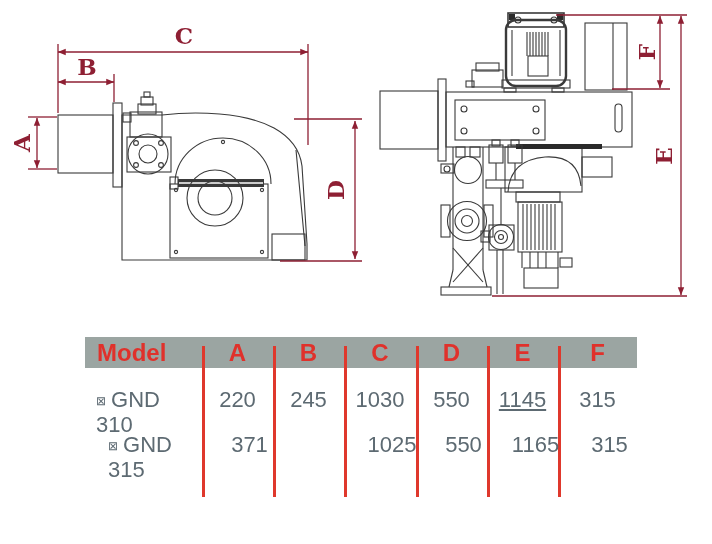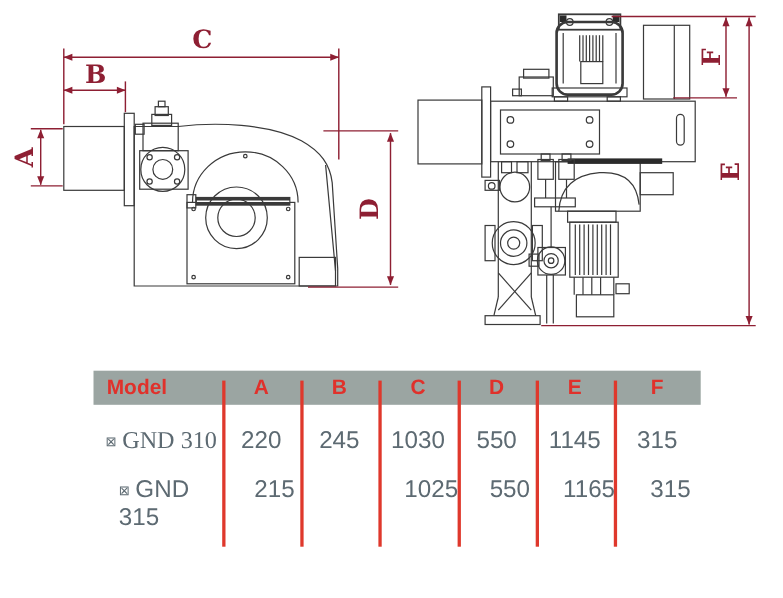--- a/index.html
+++ b/index.html
@@ -11,7 +11,7 @@
   .hdrbar{position:absolute;left:85px;top:337px;width:552px;height:31px;background:#9ba5a2;}
   .vline{position:absolute;top:346px;height:151px;width:3px;background:#df382c;}
   .hcell{position:absolute;top:337px;height:31px;line-height:31px;text-align:center;
-         font-size:19px;font-weight:600;color:#e0312b;}
+         font-size:24px;font-weight:600;color:#e0312b;}
   .dcell{position:absolute;height:22px;line-height:22px;text-align:center;
          font-size:22px;color:#5d6a72;}
   .mcell{text-align:left;}

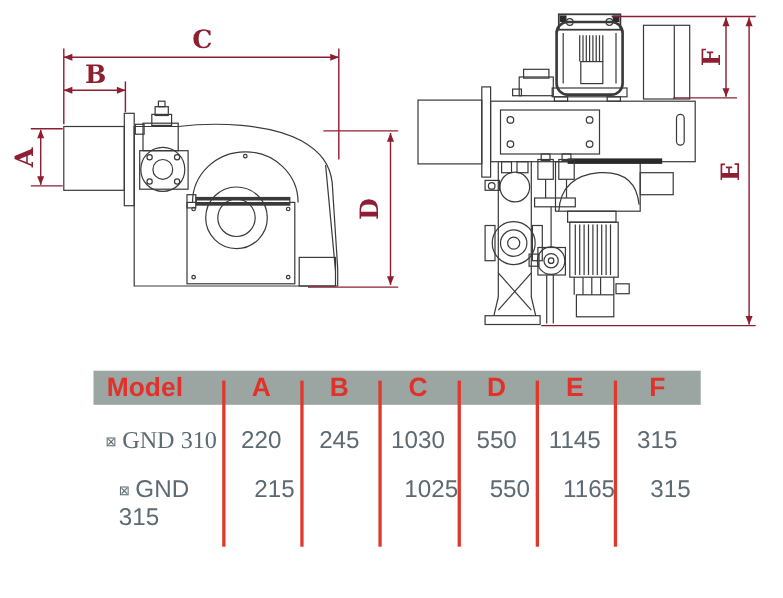--- a/index.html
+++ b/index.html
@@ -231,7 +231,7 @@
   <div class="vline" style="left:487px;"></div>
   <div class="vline" style="left:558px;"></div>
 
-  <div class="dcell mcell r1" style="left:96px;width:104px;font-family:Liberation Serif, serif;">
+  <div class="dcell mcell r1" style="left:96px;width:104px;">
     <span class="tofu">⊠</span><span>GND 310</span>
   </div>
   <div class="dcell r1" style="left:202px;width:71px;">220</div>

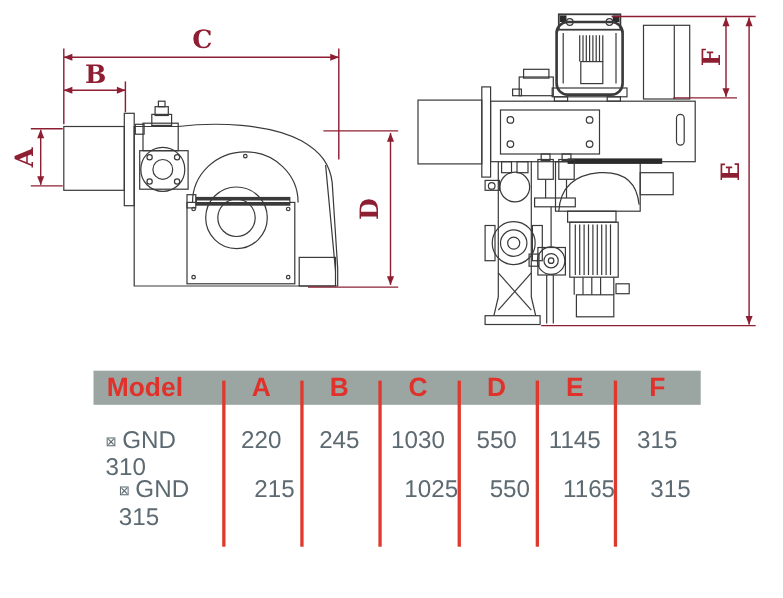--- a/index.html
+++ b/index.html
@@ -238,7 +238,7 @@
   <div class="dcell r1" style="left:273px;width:71px;">245</div>
   <div class="dcell r1" style="left:344px;width:72px;">1030</div>
   <div class="dcell r1" style="left:416px;width:71px;">550</div>
-  <div class="dcell r1" style="left:487px;width:71px;">1145</div>
+  <div class="dcell r1" style="left:487px;width:71px;text-decoration:underline;">1145</div>
   <div class="dcell r1" style="left:558px;width:79px;">315</div>
 
   <div class="dcell mcell r2" style="left:96px;width:104px;">

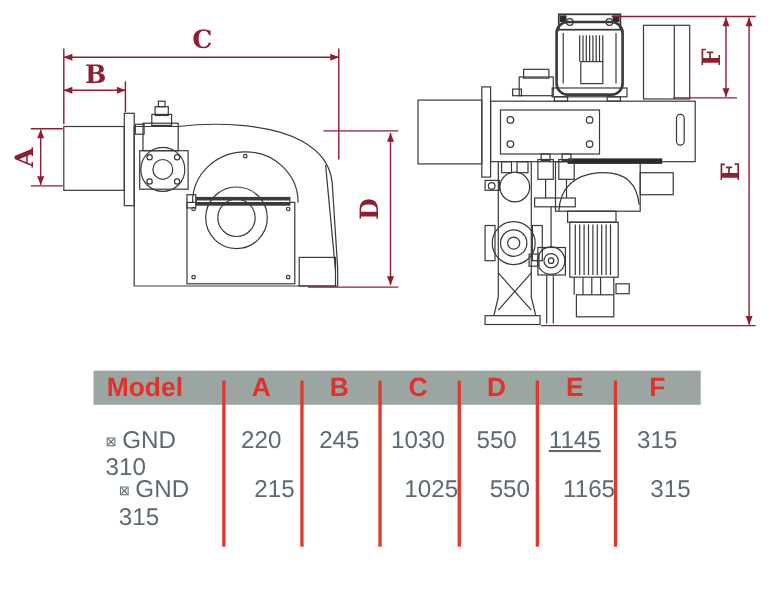--- a/index.html
+++ b/index.html
@@ -244,7 +244,7 @@
   <div class="dcell mcell r2" style="left:96px;width:104px;">
     <span class="tofu">⊠</span><span>GND 315</span>
   </div>
-  <div class="dcell r2" style="left:202px;width:71px;">215</div>
+  <div class="dcell r2" style="left:202px;width:71px;">371</div>
   <div class="dcell r2" style="left:344px;width:72px;">1025</div>
   <div class="dcell r2" style="left:416px;width:71px;">550</div>
   <div class="dcell r2" style="left:487px;width:73px;">1165</div>

